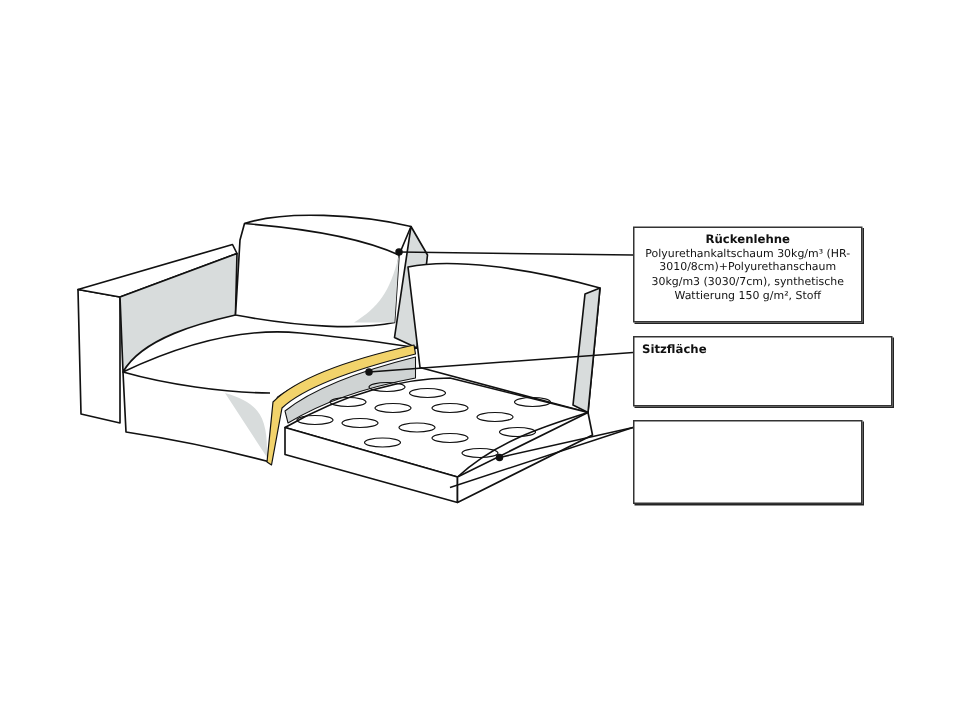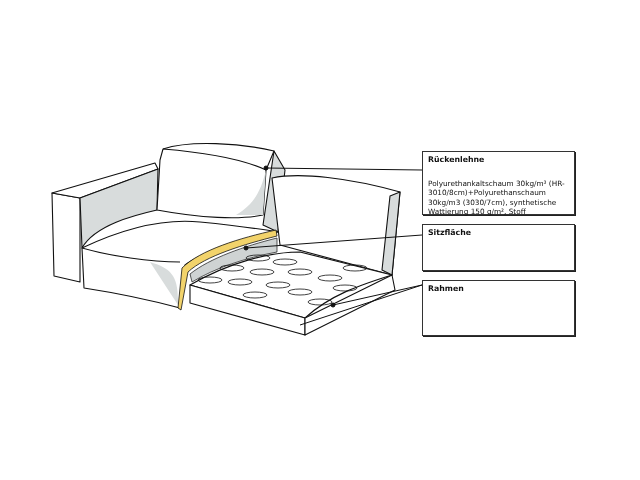--- a/index.html
+++ b/index.html
@@ -87,7 +87,7 @@
   </g>
 </svg>
 
-<div class="callout" style="left:422px; top:151px; width:153px; height:64px;">
+<div class="callout" style="left:422px; top:151px; width:153px; height:64px;text-align:center;">
   <span class="title">Rückenlehne</span>
   <span class="body">Polyurethankaltschaum 30kg/m³ (HR-3010/8cm)+Polyurethanschaum 30kg/m3 (3030/7cm), synthetische Wattierung 150 g/m², Stoff</span>
 </div>

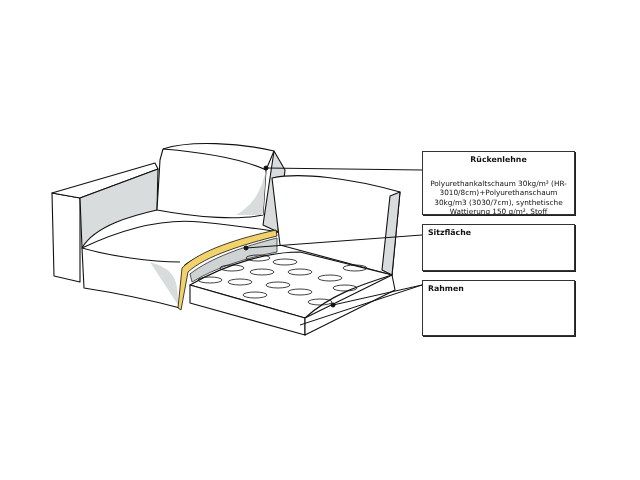--- a/index.html
+++ b/index.html
@@ -17,7 +17,7 @@
       color: #111;
     }
     .callout .title { font-weight: bold; font-size: 7.8px; display: block; }
-    .callout .body { display: block; margin-top: 15px; }
+    .callout .body { display: block; }
   </style>
 </head>
 <body>

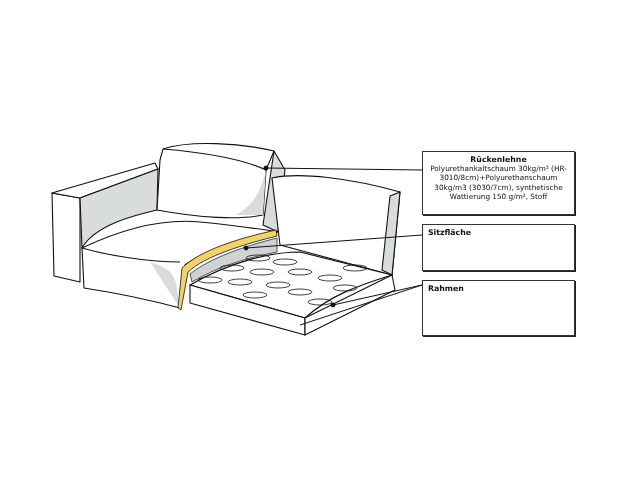--- a/index.html
+++ b/index.html
@@ -92,7 +92,7 @@
   <span class="body">Polyurethankaltschaum 30kg/m³ (HR-3010/8cm)+Polyurethanschaum 30kg/m3 (3030/7cm), synthetische Wattierung 150 g/m², Stoff</span>
 </div>
 
-<div class="callout" style="left:422px; top:224px; width:153px; height:47px;">
+<div class="callout" style="left:422px; top:224px; width:173px; height:47px;">
   <span class="title">Sitzfläche</span>
 </div>
 

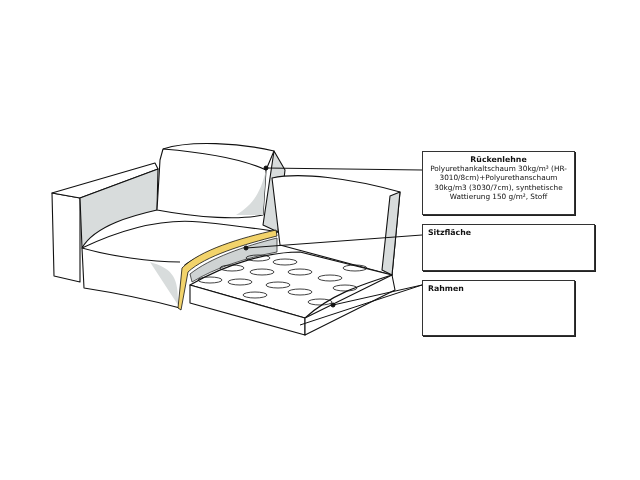--- a/index.html
+++ b/index.html
@@ -97,7 +97,6 @@
 </div>
 
 <div class="callout" style="left:422px; top:280px; width:153px; height:56px;">
-  <span class="title">Rahmen</span>
 </div>
 
 </body></html>

